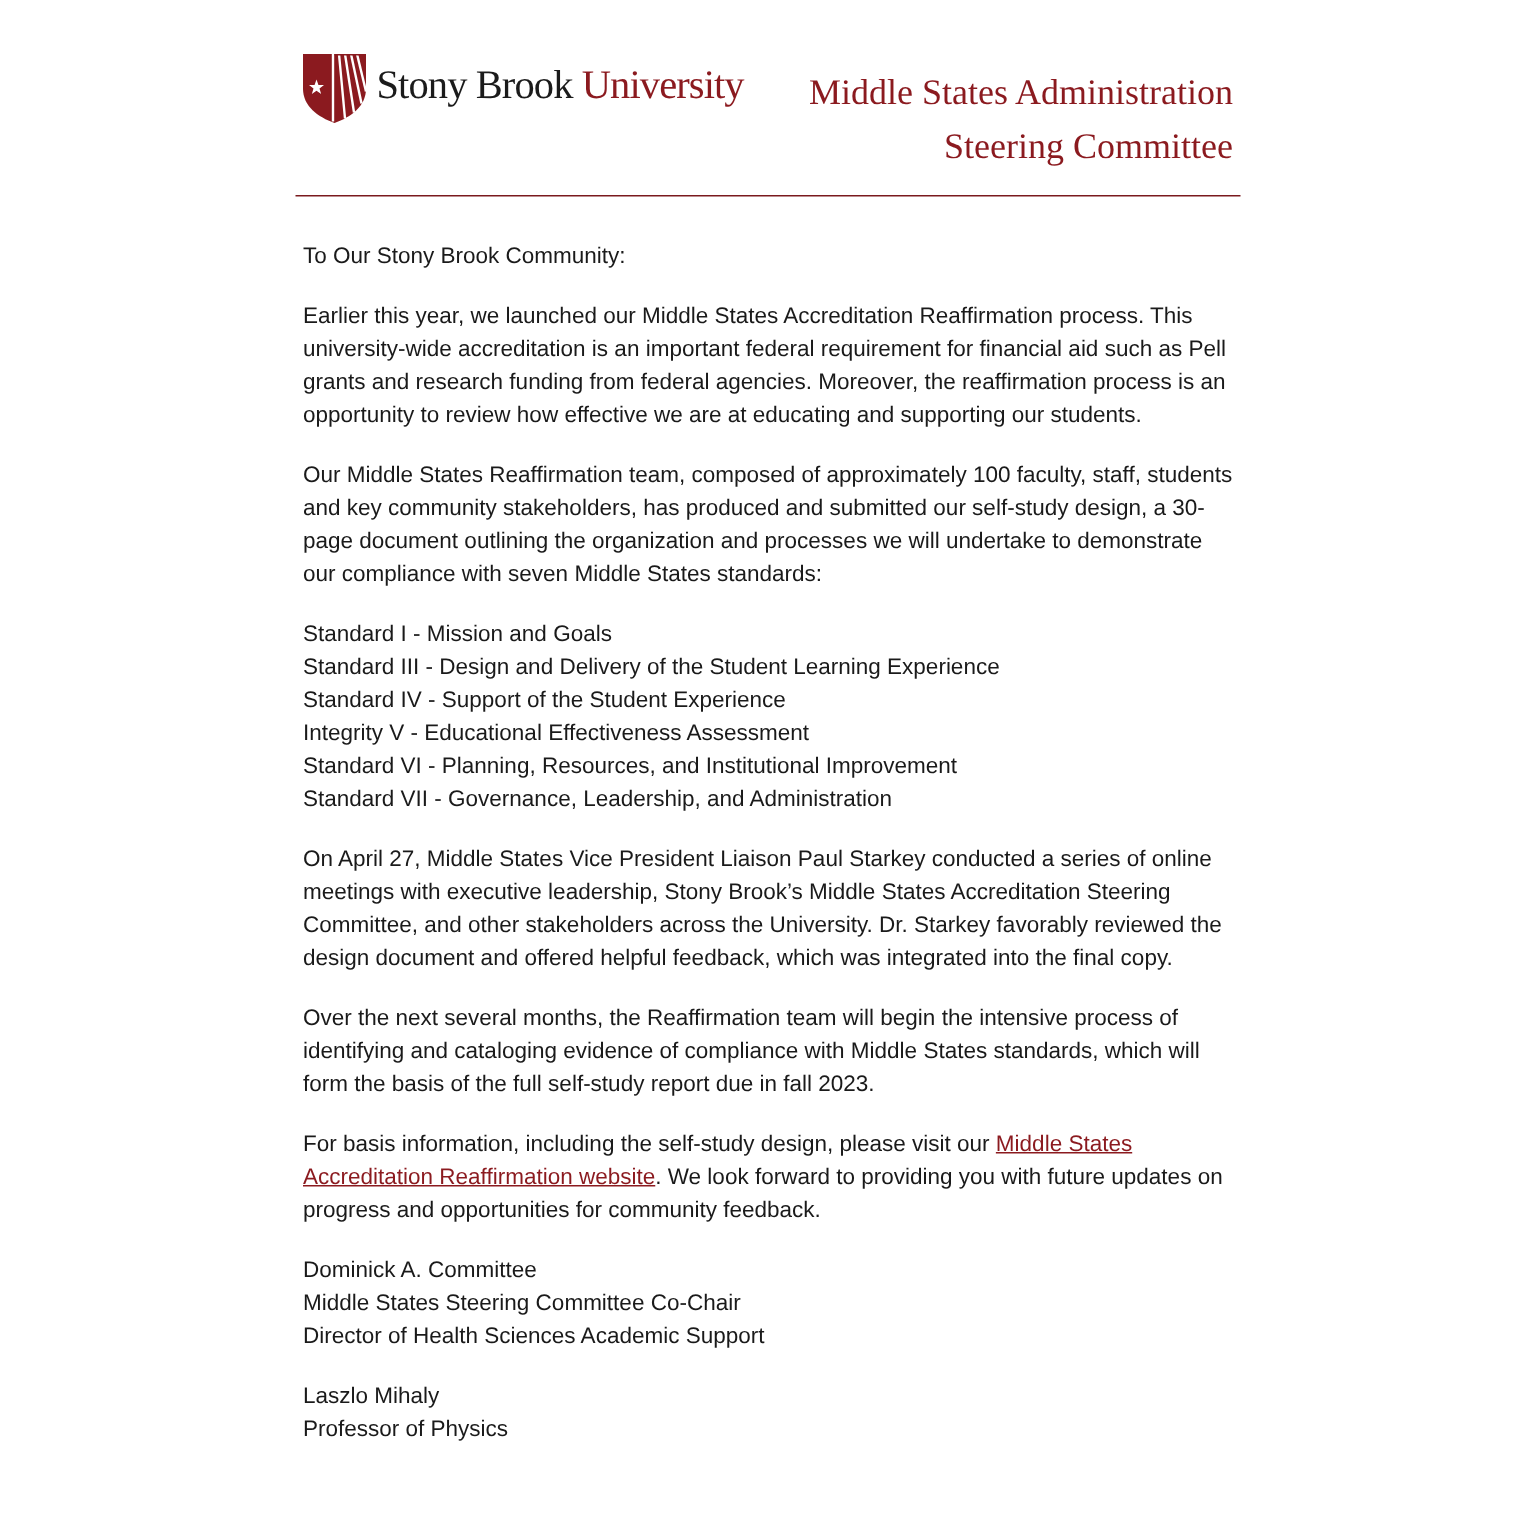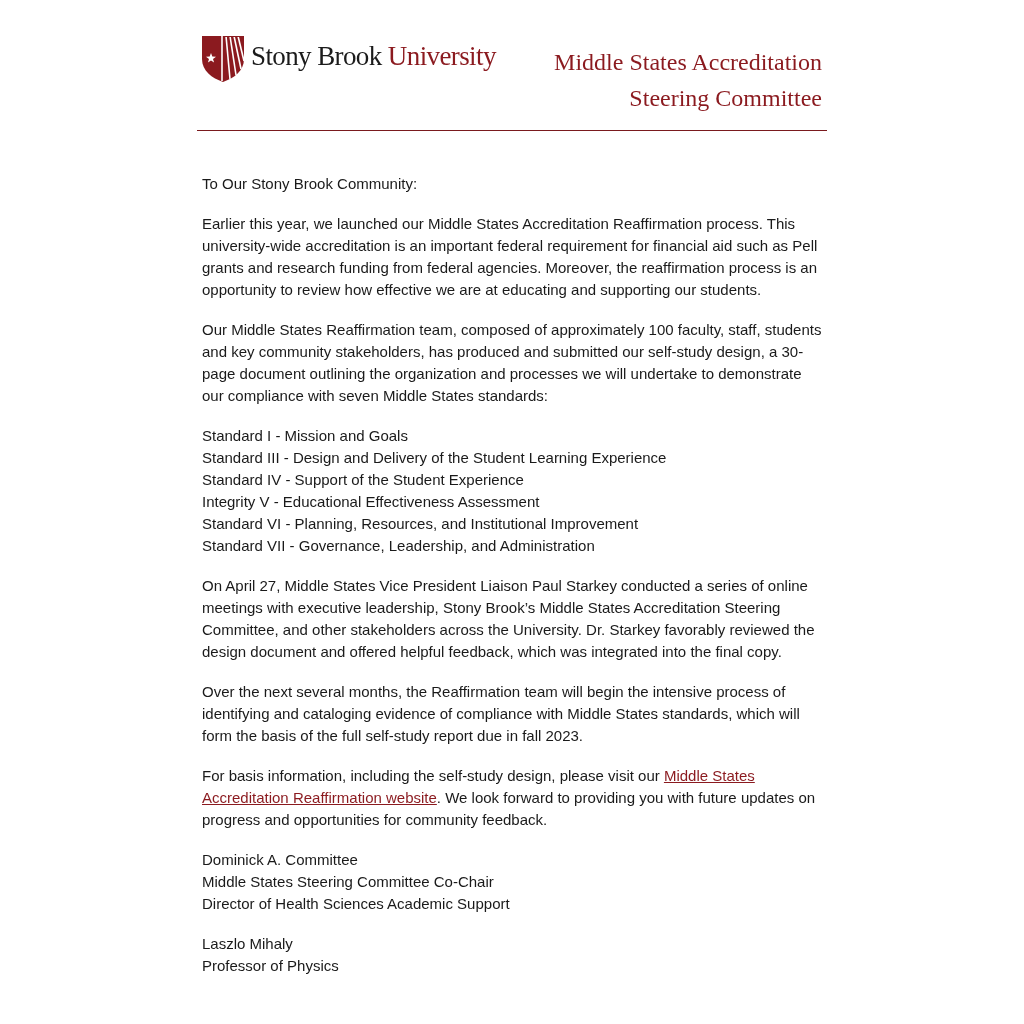--- a/index.html
+++ b/index.html
@@ -108,7 +108,7 @@
       <span class="logo-text"><span class="sb">Stony Brook</span> <span class="univ">University</span></span>
     </div>
     <div class="committee">
-      <div>Middle States Accreditation</div>
+      <div>Middle States Administration</div>
       <div>Steering Committee</div>
     </div>
   </div>

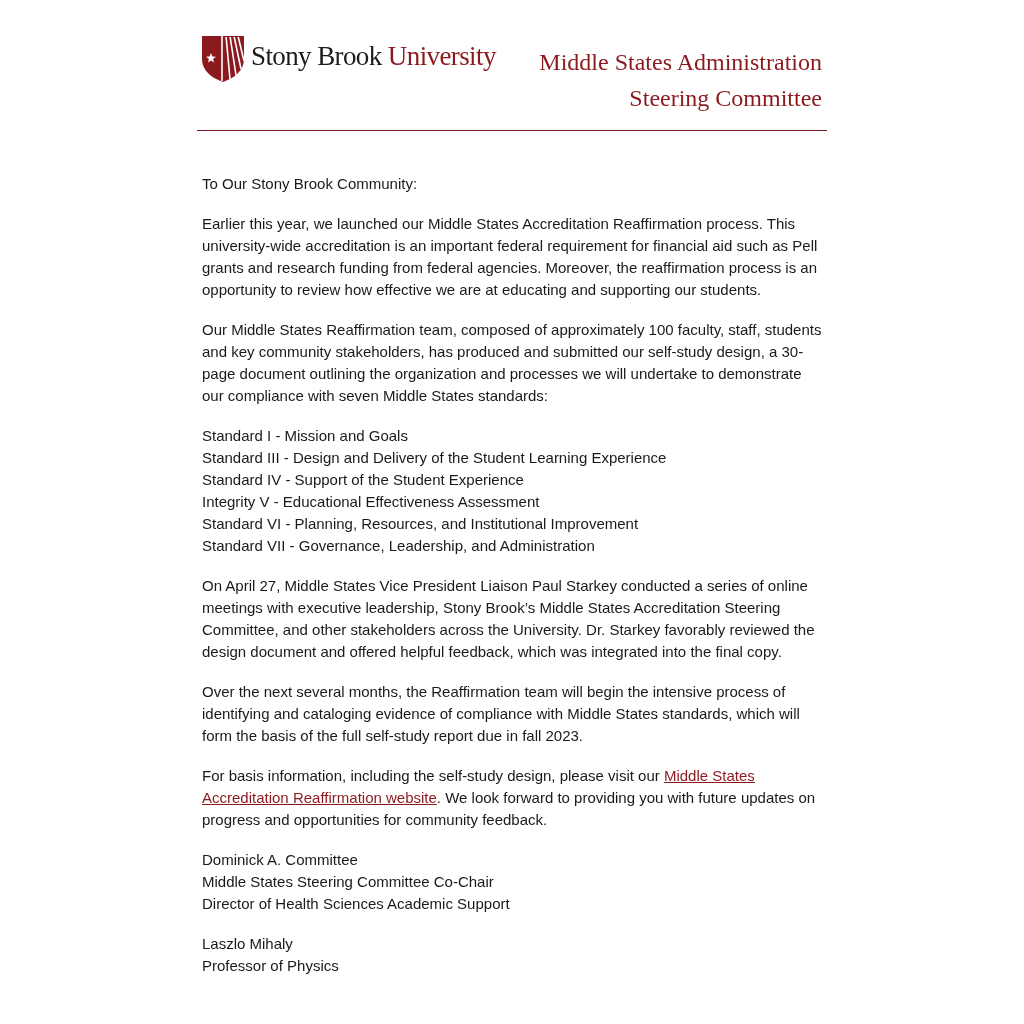--- a/index.html
+++ b/index.html
@@ -79,7 +79,7 @@
     color: #1a1a1a;
   }
   .content p {
-    margin: 17px 0 18px 0;
+    margin: 4px 0 18px 0;
   }
   a.link {
     color: #8b1a1f;

